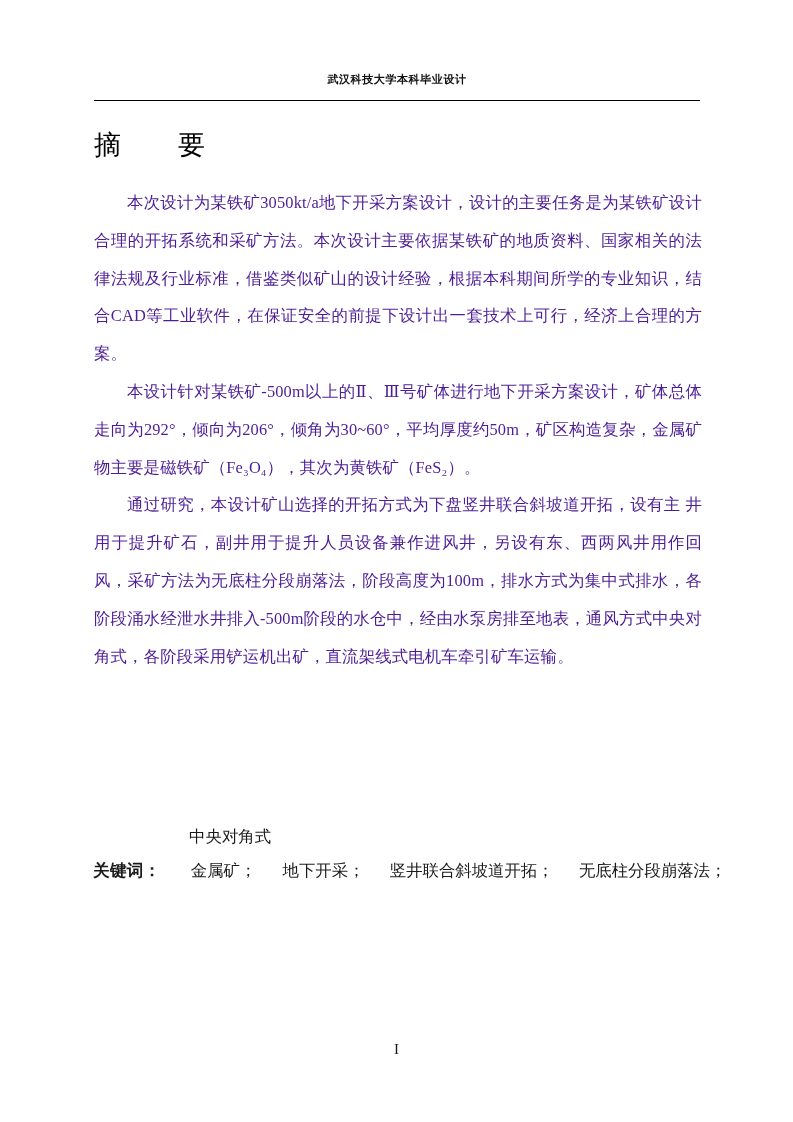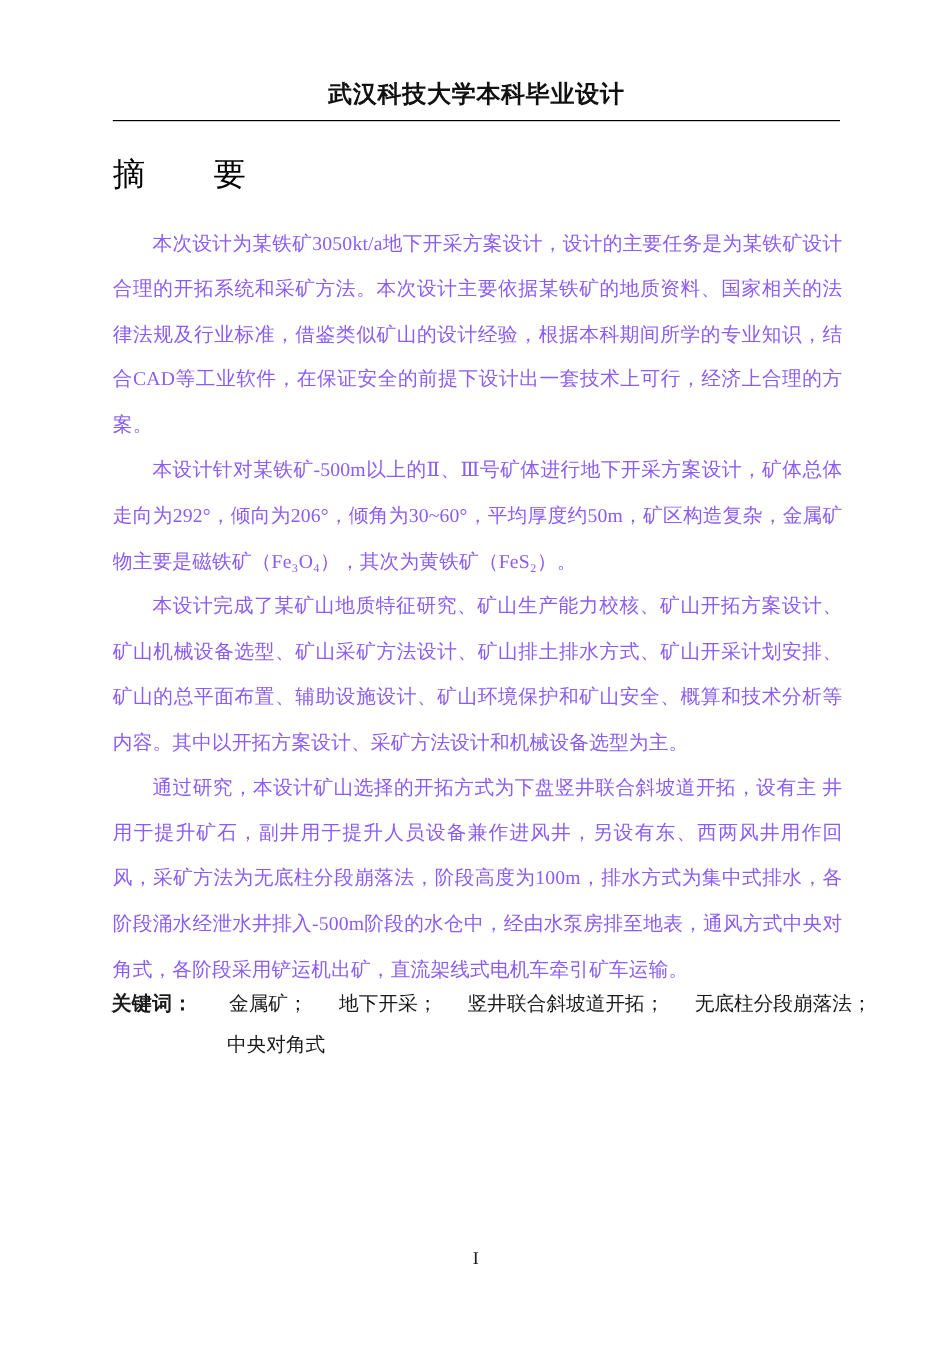--- a/index.html
+++ b/index.html
@@ -35,7 +35,7 @@
     text-align: center;
     font-family: "Liberation Sans", "DejaVu Sans", sans-serif;
     font-weight: bold;
-    font-size: 20px;
+    font-size: 11px;
     letter-spacing: 0.6px;
     line-height: 22px;
     color: #111111;

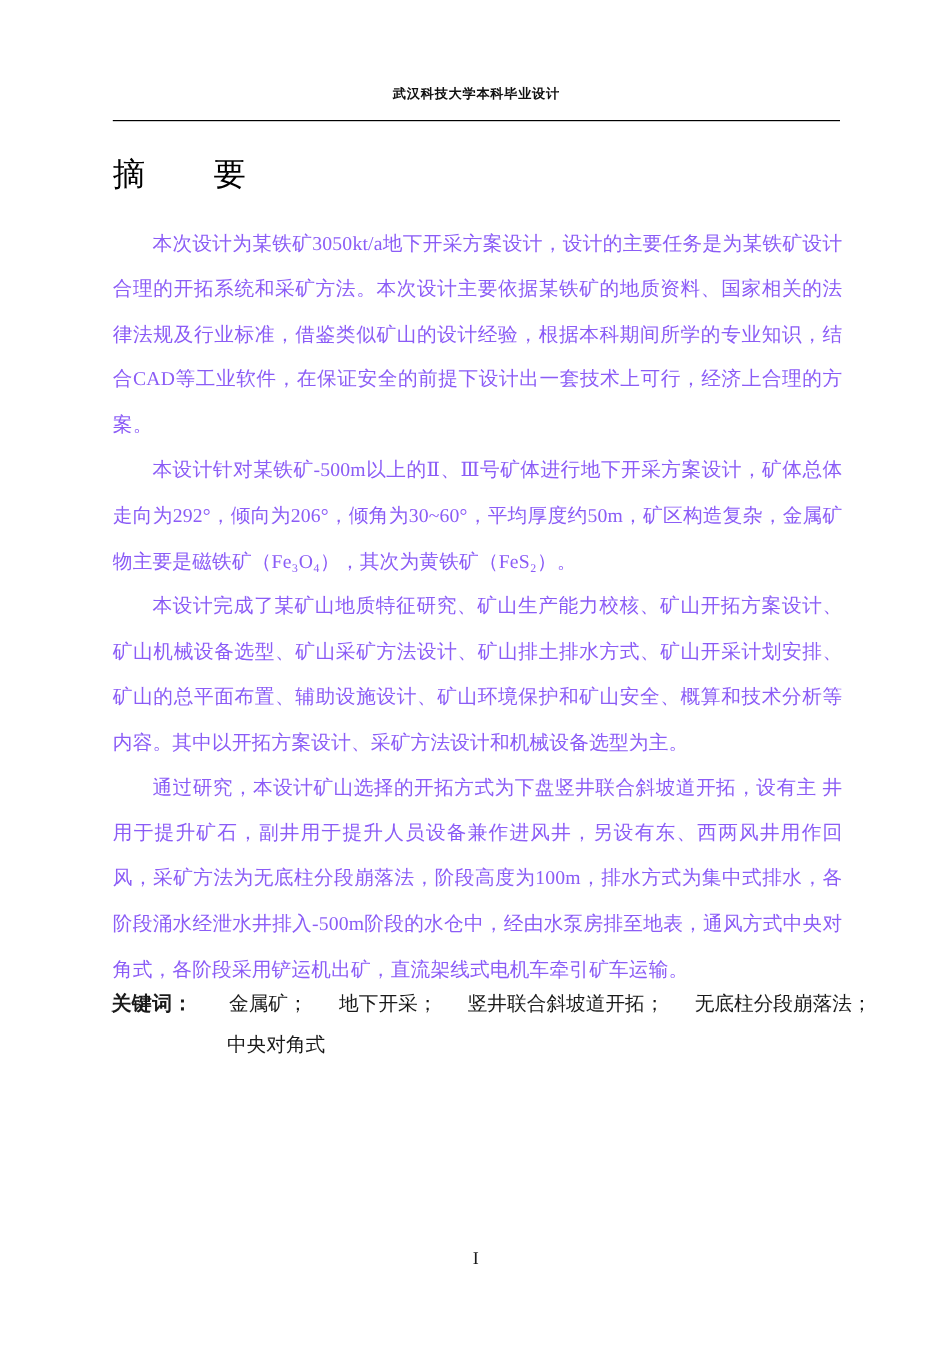--- a/index.html
+++ b/index.html
@@ -74,7 +74,7 @@
     text-align: justify;
     text-justify: inter-ideograph;
     text-indent: 33px;
-    color: #8b5cf6;
+    color: #4c1d95;
     letter-spacing: 0.15px;
     word-spacing: 0.4px;
   }

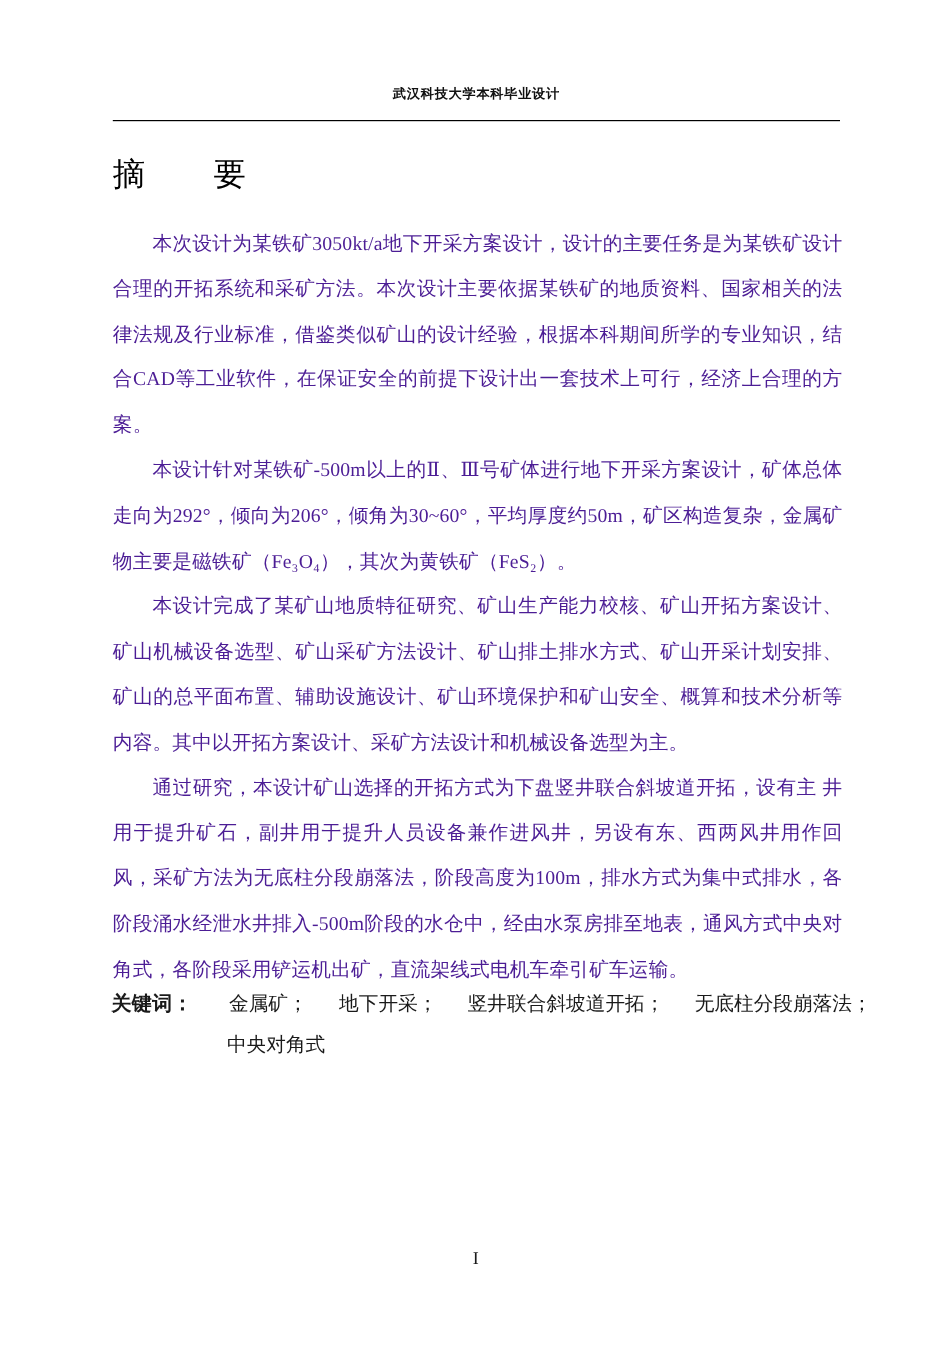--- a/index.html
+++ b/index.html
@@ -134,7 +134,6 @@
   <div class="body-zone">
     <p class="para">本次设计为某铁矿3050kt/a地下开采方案设计，设计的主要任务是为某铁矿设计合理的开拓系统和采矿方法。本次设计主要依据某铁矿的地质资料、国家相关的法律法规及行业标准，借鉴类似矿山的设计经验，根据本科期间所学的专业知识，结合CAD等工业软件，在保证安全的前提下设计出一套技术上可行，经济上合理的方案。</p>
     <p class="para">本设计针对某铁矿-500m以上的Ⅱ、Ⅲ号矿体进行地下开采方案设计，矿体总体走向为292°，倾向为206°，倾角为30~60°，平均厚度约50m，矿区构造复杂，金属矿物主要是磁铁矿（Fe₃O₄），其次为黄铁矿（FeS₂）。</p>
-    <p class="para">本设计完成了某矿山地质特征研究、矿山生产能力校核、矿山开拓方案设计、矿山机械设备选型、矿山采矿方法设计、矿山排土排水方式、矿山开采计划安排、矿山的总平面布置、辅助设施设计、矿山环境保护和矿山安全、概算和技术分析等内容。其中以开拓方案设计、采矿方法设计和机械设备选型为主。</p>
     <p class="para">通过研究，本设计矿山选择的开拓方式为下盘竖井联合斜坡道开拓，设有主 井用于提升矿石，副井用于提升人员设备兼作进风井，另设有东、西两风井用作回风，采矿方法为无底柱分段崩落法，阶段高度为100m，排水方式为集中式排水，各阶段涌水经泄水井排入-500m阶段的水仓中，经由水泵房排至地表，通风方式中央对角式，各阶段采用铲运机出矿，直流架线式电机车牵引矿车运输。</p>
   </div>
 

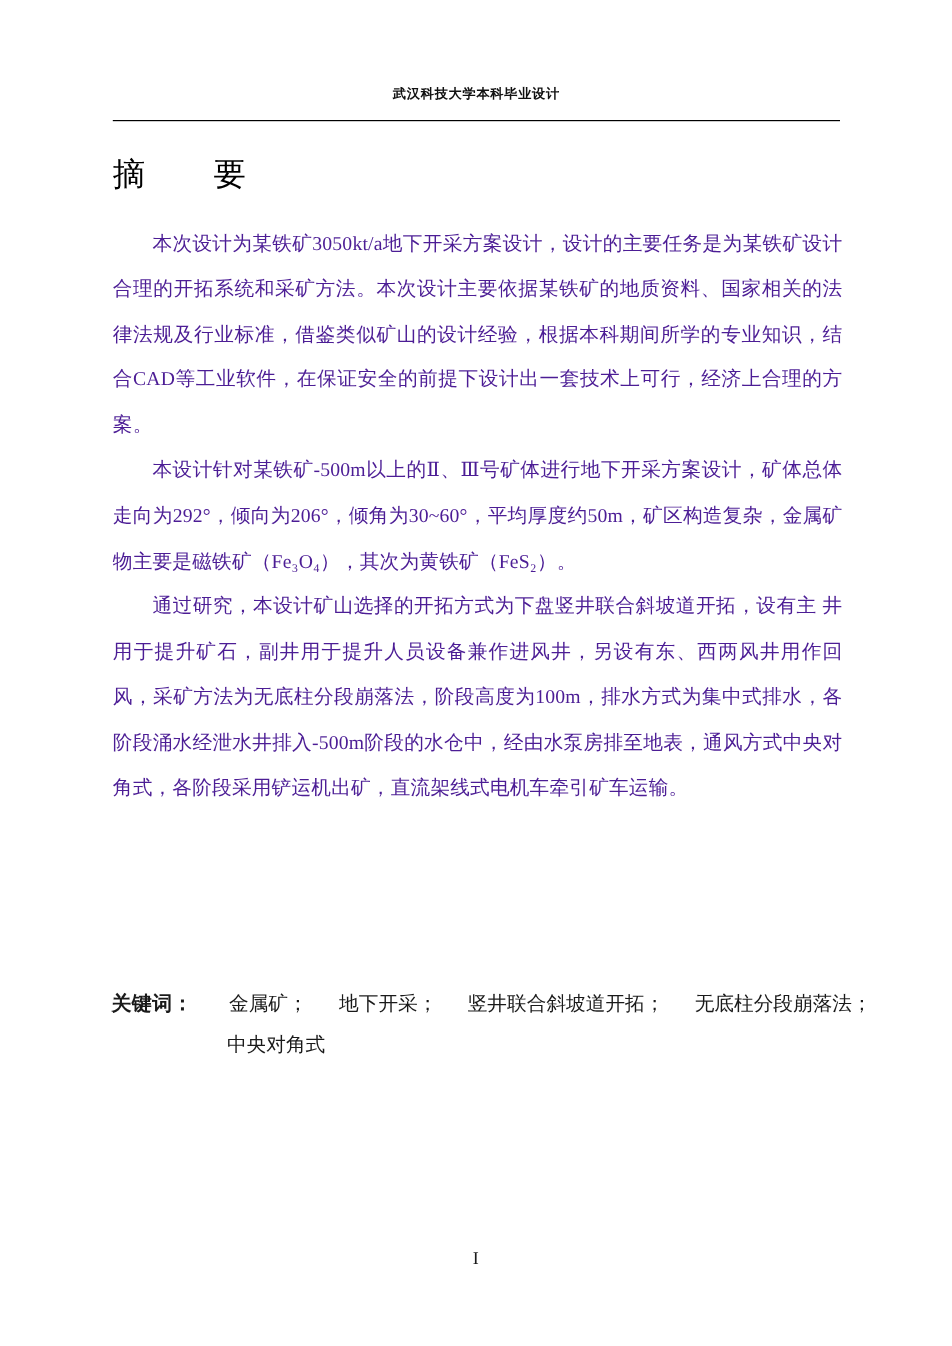--- a/index.html
+++ b/index.html
@@ -139,6 +139,10 @@
 
   <div class="keywords-zone">
     <div class="kw-line">
+      <span class="kw-indent"></span>
+      <span class="kw-item">中央对角式</span>
+    </div>
+    <div class="kw-line">
       <span class="kw-label">关键词：</span>
       <span class="kw-gap-1"></span>
       <span class="kw-item">金属矿；</span>
@@ -149,10 +153,6 @@
       <span class="kw-gap-4"></span>
       <span class="kw-item">无底柱分段崩落法；</span>
     </div>
-    <div class="kw-line">
-      <span class="kw-indent"></span>
-      <span class="kw-item">中央对角式</span>
-    </div>
   </div>
 
   <div class="page-number">I</div>

